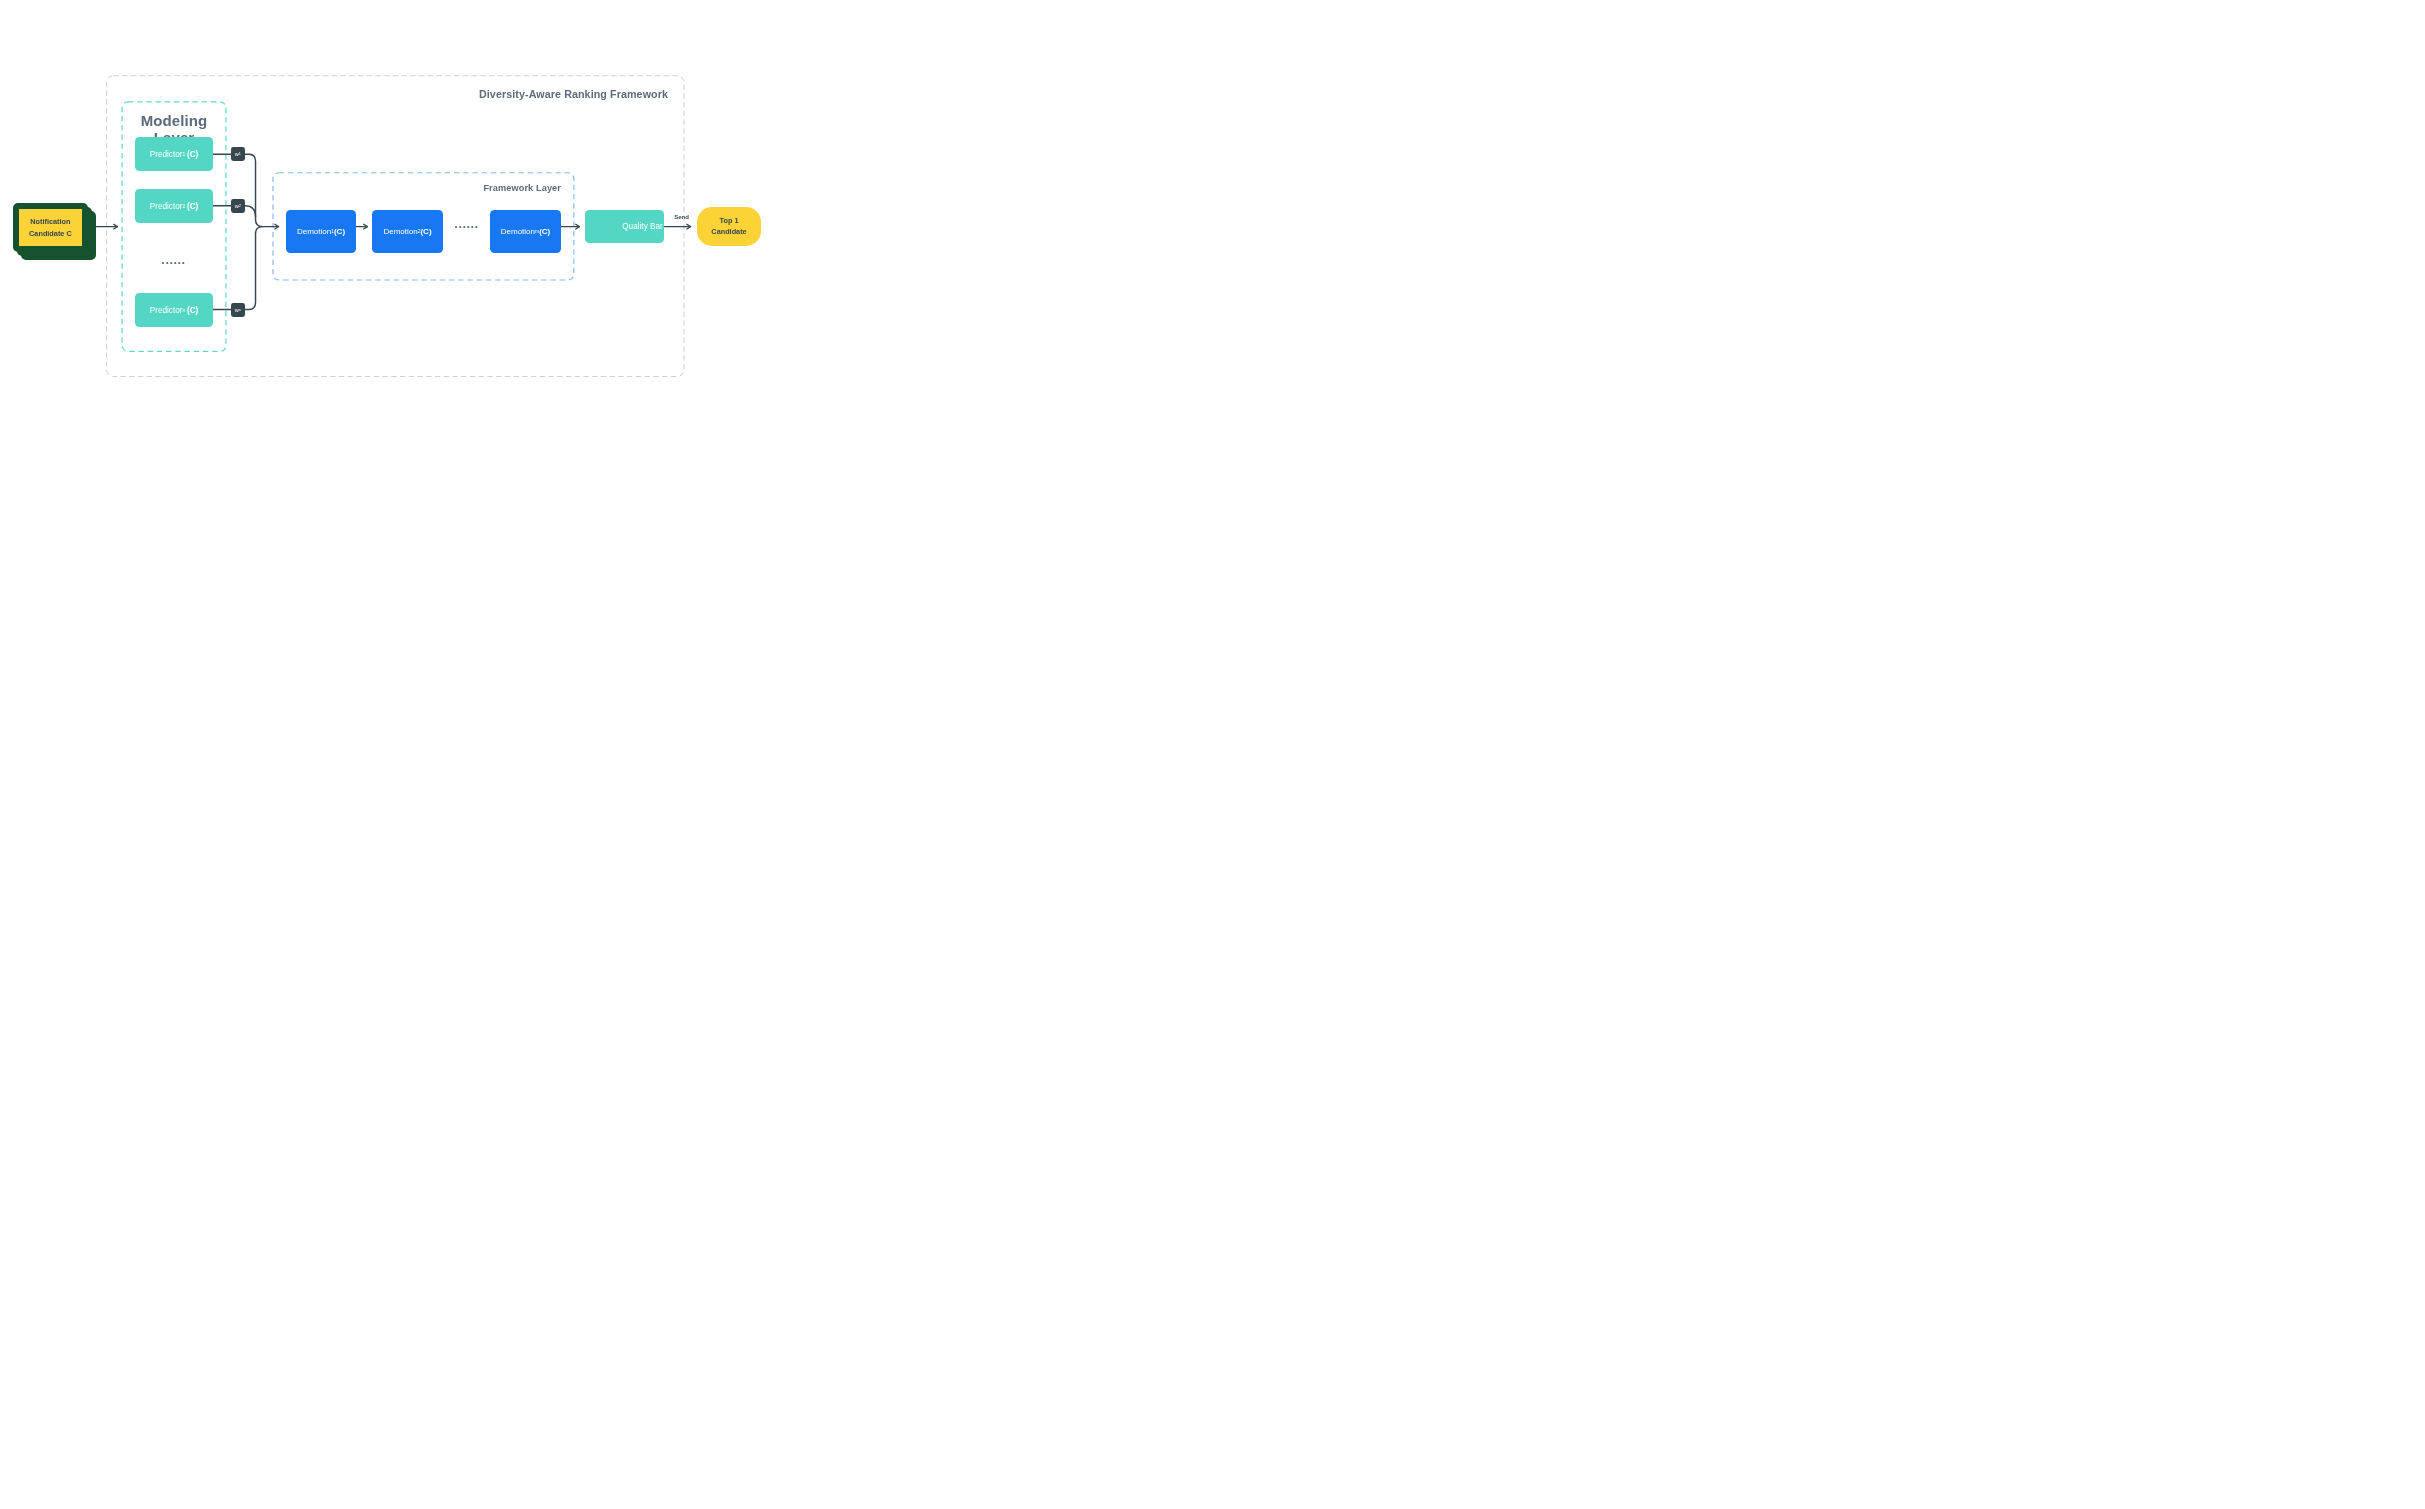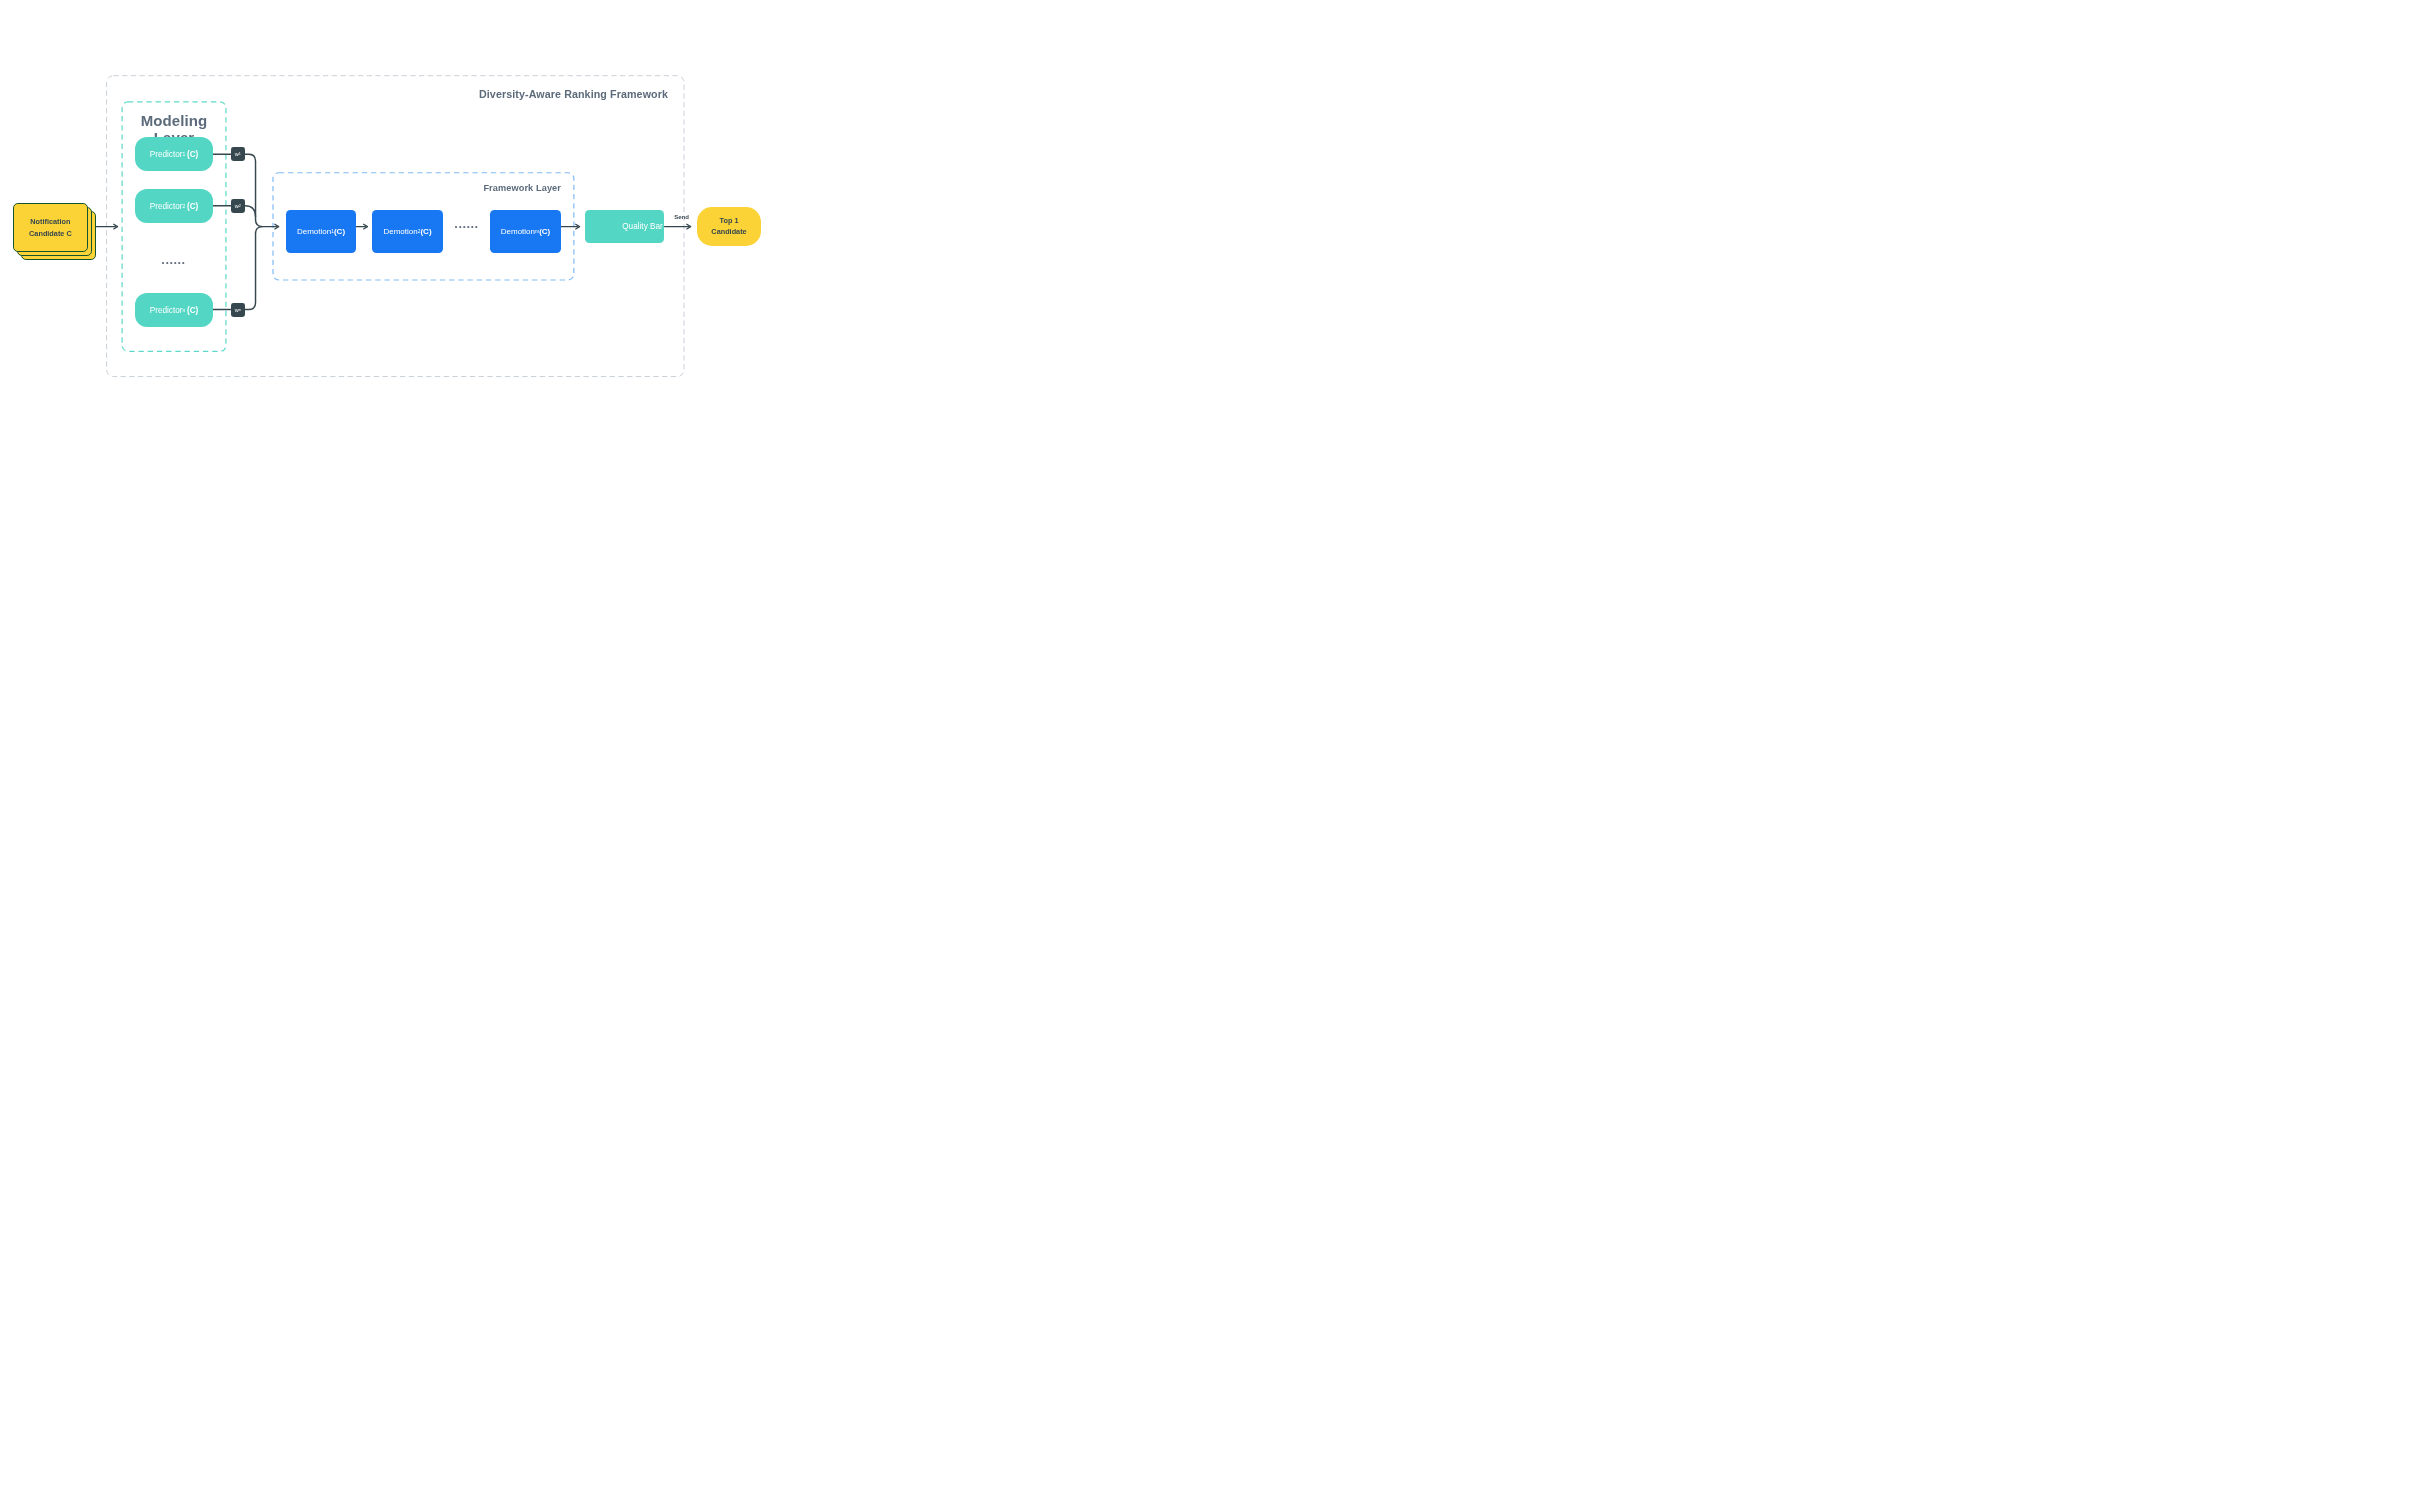--- a/index.html
+++ b/index.html
@@ -25,7 +25,7 @@
   .node sub{font-size:.62em; line-height:0; vertical-align:-0.32em;}
   .arg{font-weight:700;}
   .gap{margin-left:.2em;}
-  .predictor{left:127px; width:78px; height:34px; background:var(--teal);border-radius:12px;}
+  .predictor{left:127px; width:78px; height:34px; background:var(--teal);}
   .p1{top:137px;} .p2{top:189px;} .p3{top:293px;}
   .demotion{top:210px; height:43px; background:var(--blue); font-size:8px;}
   .d1{left:278px; width:70px;} .d2{left:364px; width:71px;} .d3{left:482px; width:71px;}

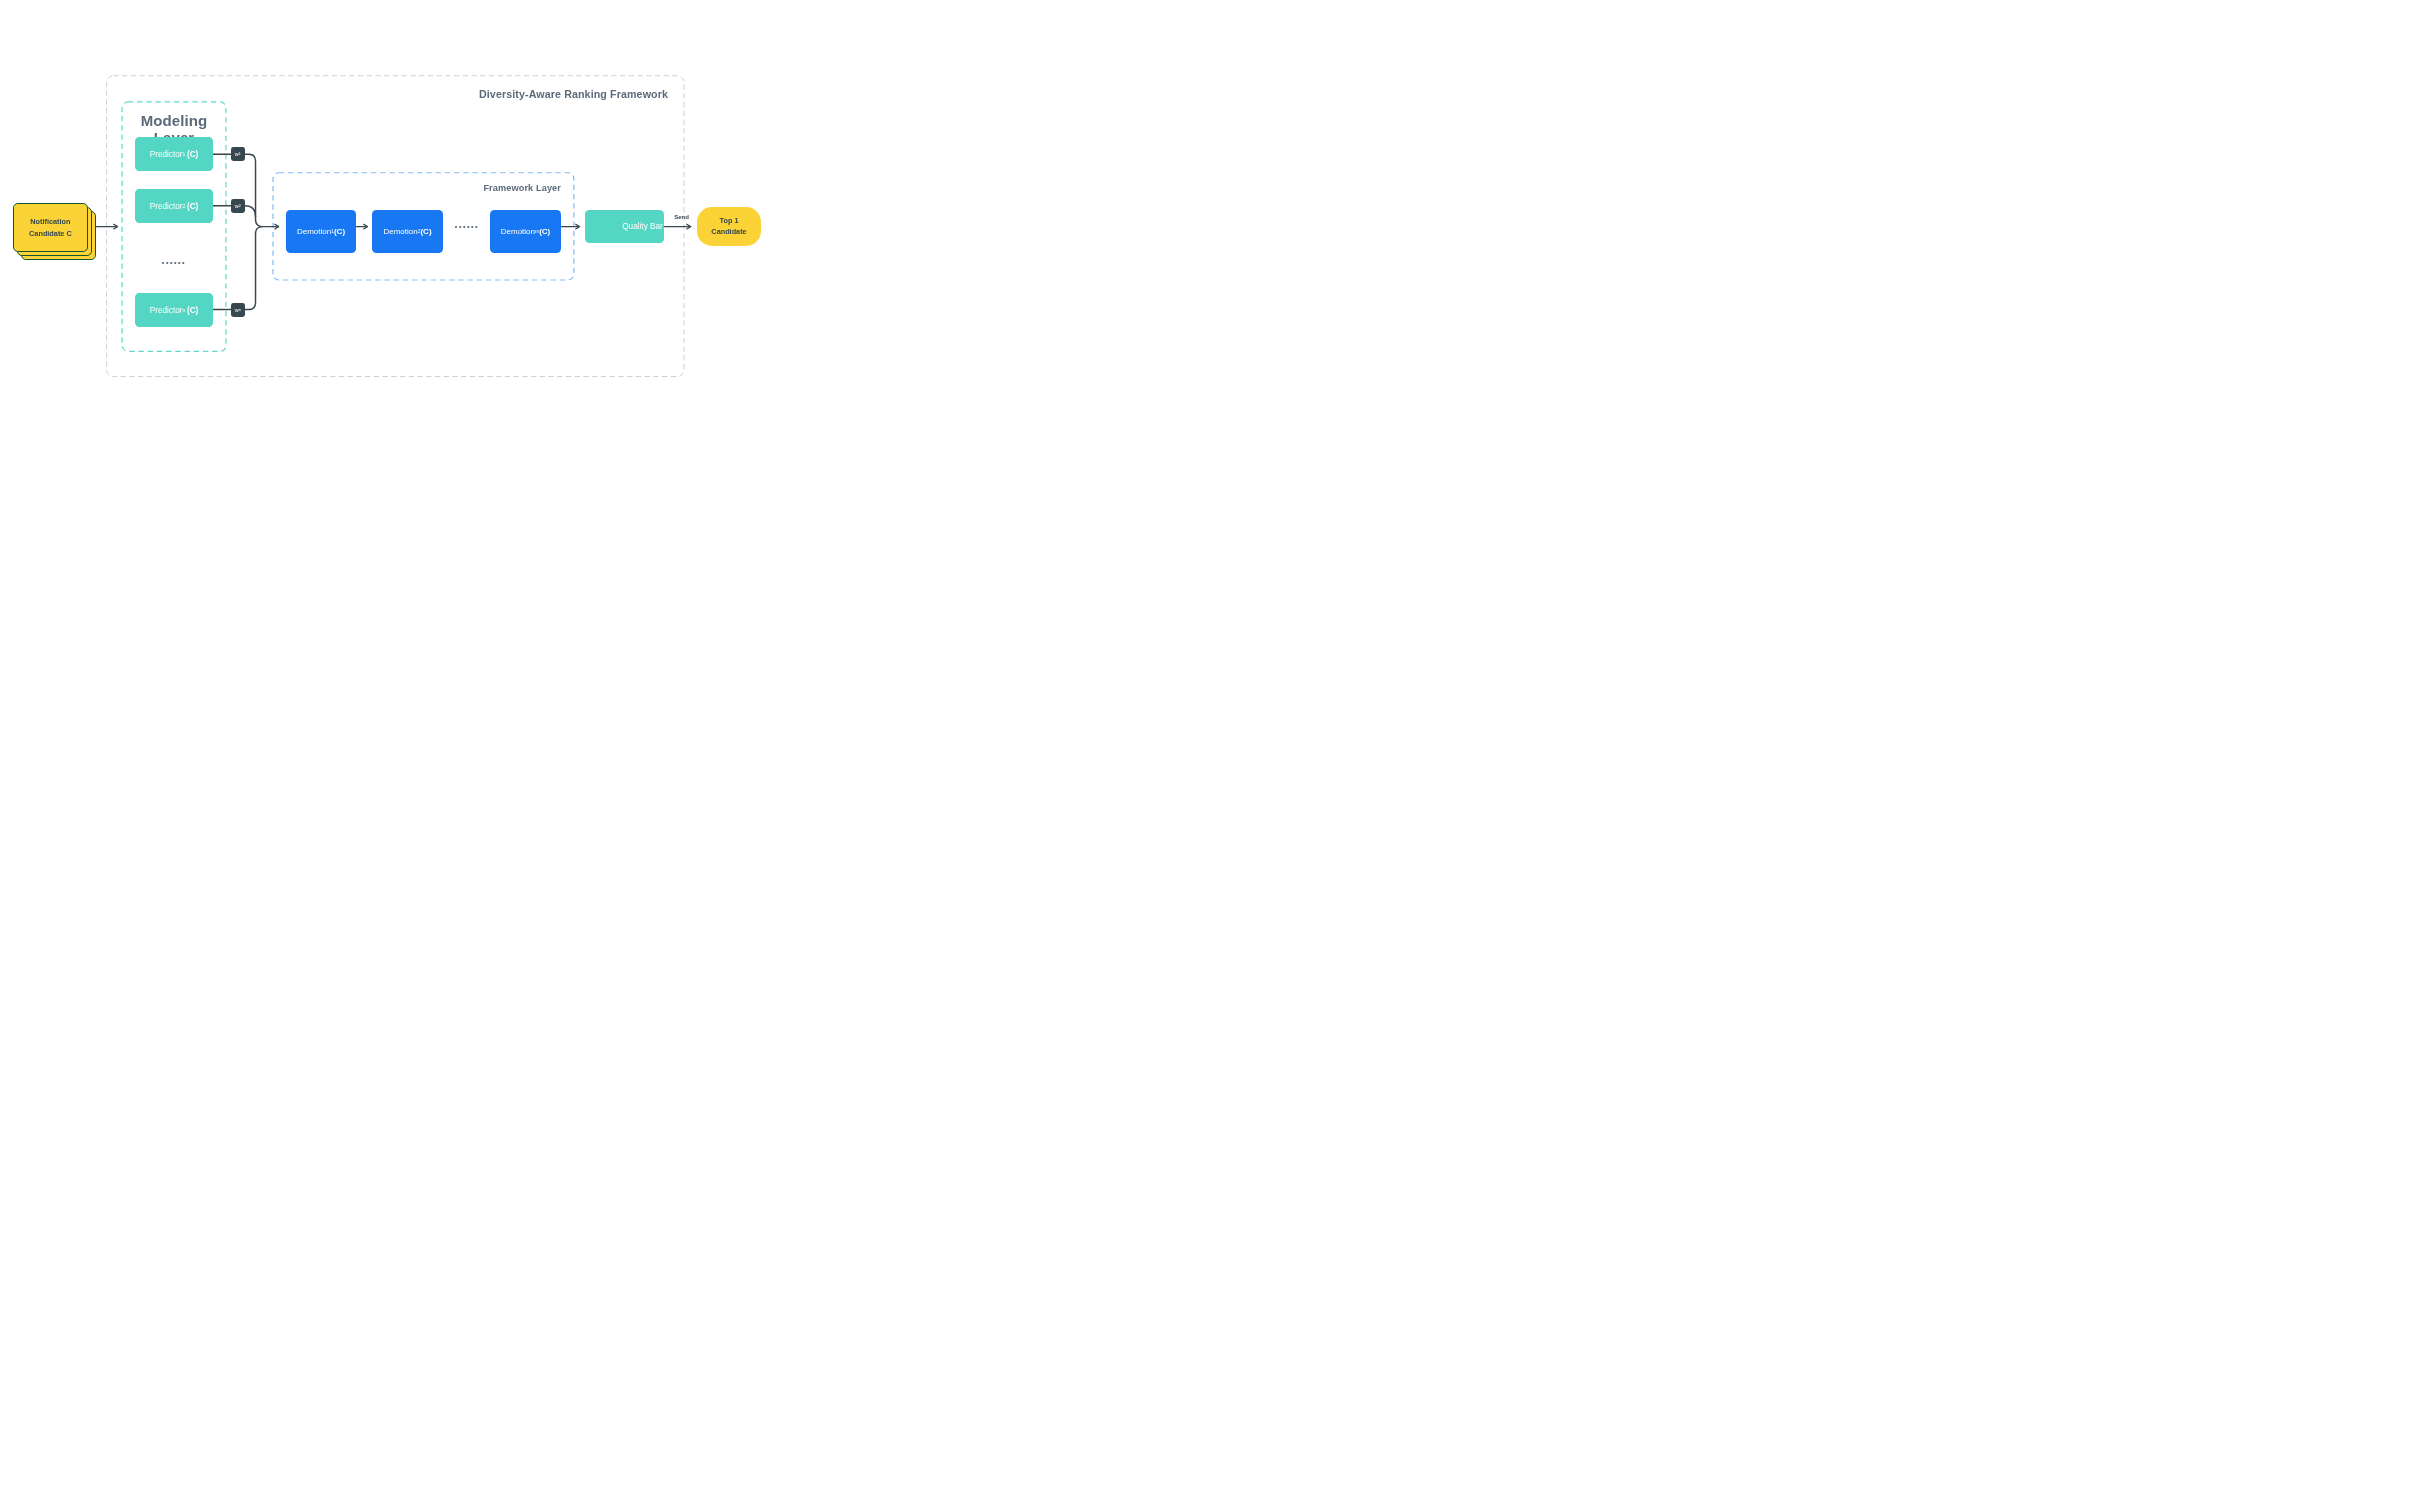--- a/index.html
+++ b/index.html
@@ -44,7 +44,7 @@
         justify-content:center; color:var(--slate); font-size:7.3px; font-weight:600; line-height:1.45;}
   .stack{left:4.9px; top:203px; width:83px; height:58px;}
   .card{position:absolute; width:75px; height:49px; background:var(--yellow);
-        border-radius:4.9px; border:1px solid #14532d;}
+        border-radius:4.9px; border:6px solid #14532d;}
   .c3{left:7.8px; top:7.8px;} .c2{left:3.9px; top:3.9px;}
   .c1{left:0; top:0; display:flex; flex-direction:column; align-items:center; justify-content:center;
       color:var(--slate); font-size:7.3px; font-weight:600; line-height:1.55; text-align:center;}

